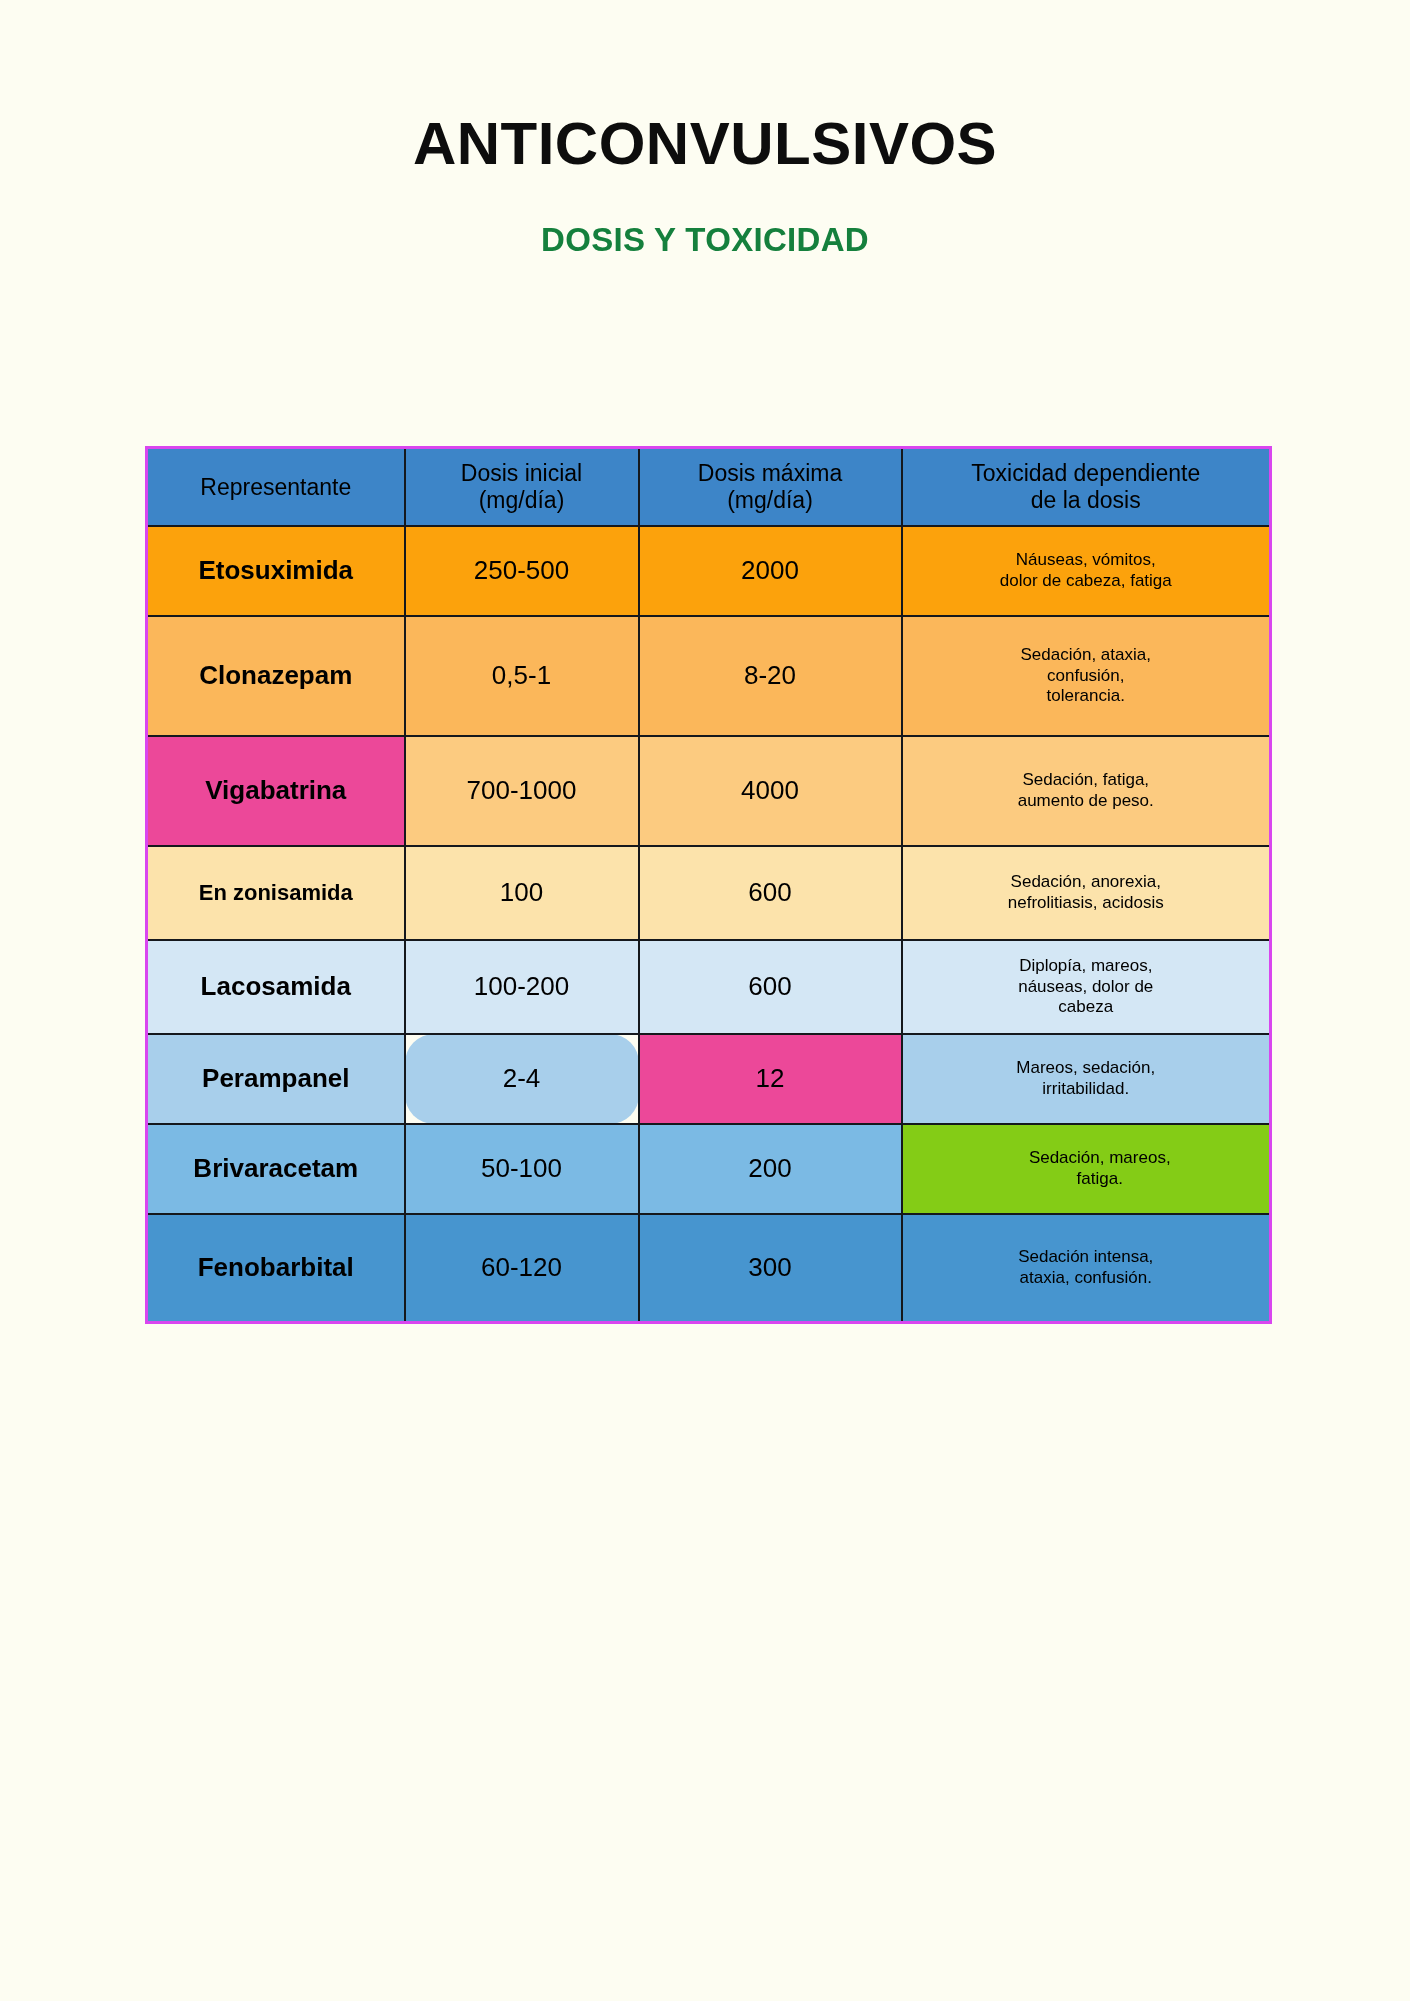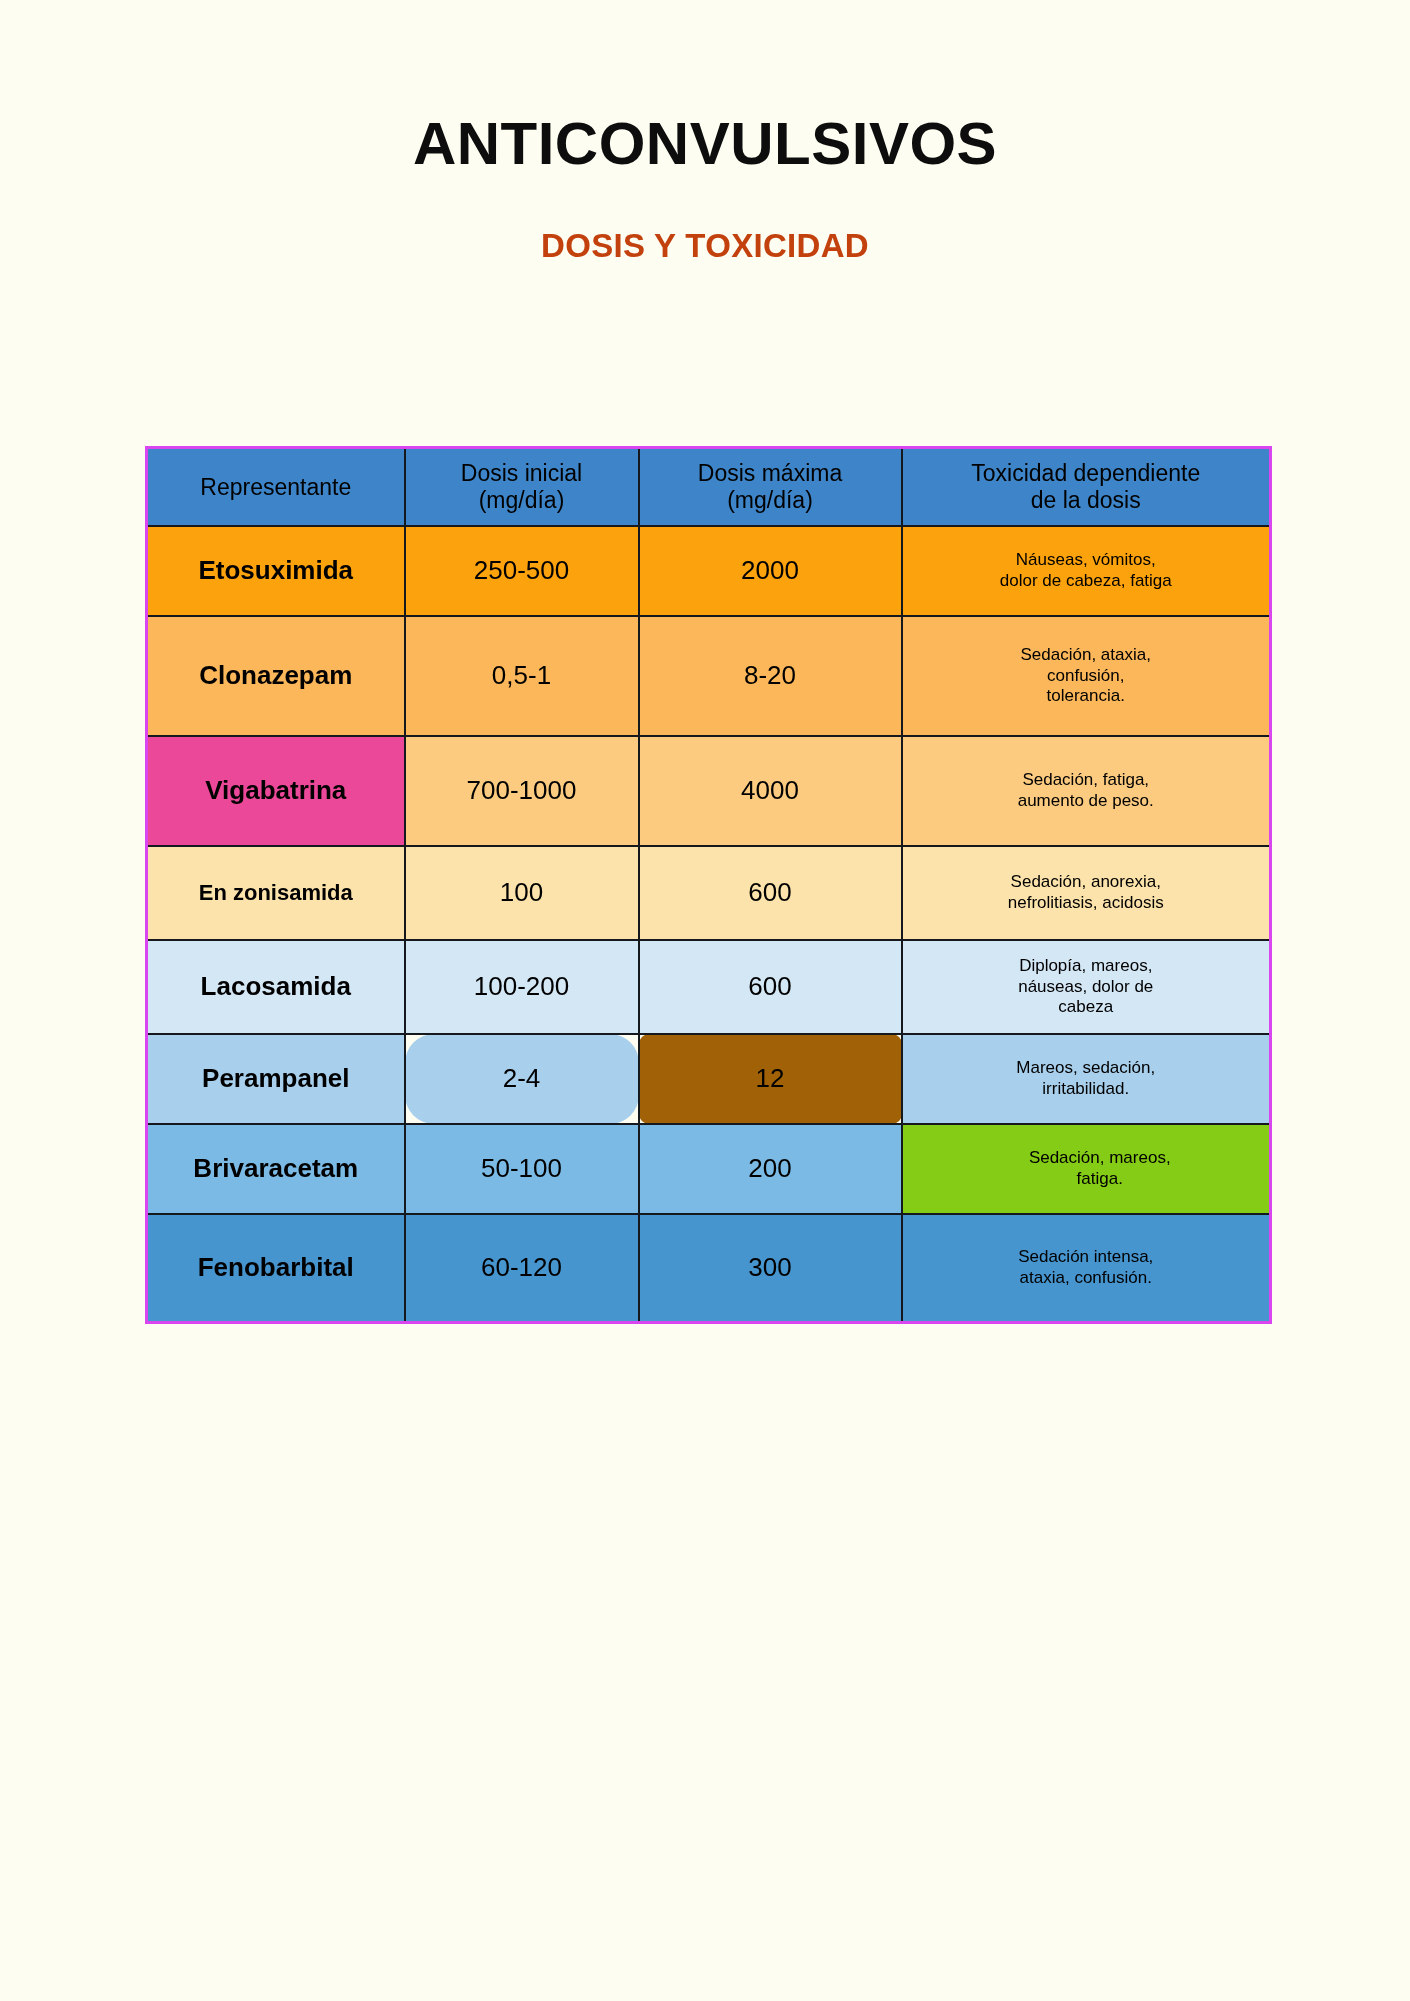--- a/index.html
+++ b/index.html
@@ -39,8 +39,8 @@
     font-size: 33px;
     font-weight: bold;
     letter-spacing: 0.3px;
-    color: #c2410c;
-    margin: 8px;
+    color: #15803d;
+    margin: 2px;
     padding-top: 44px;
     font-family: "Liberation Sans", sans-serif;
   }

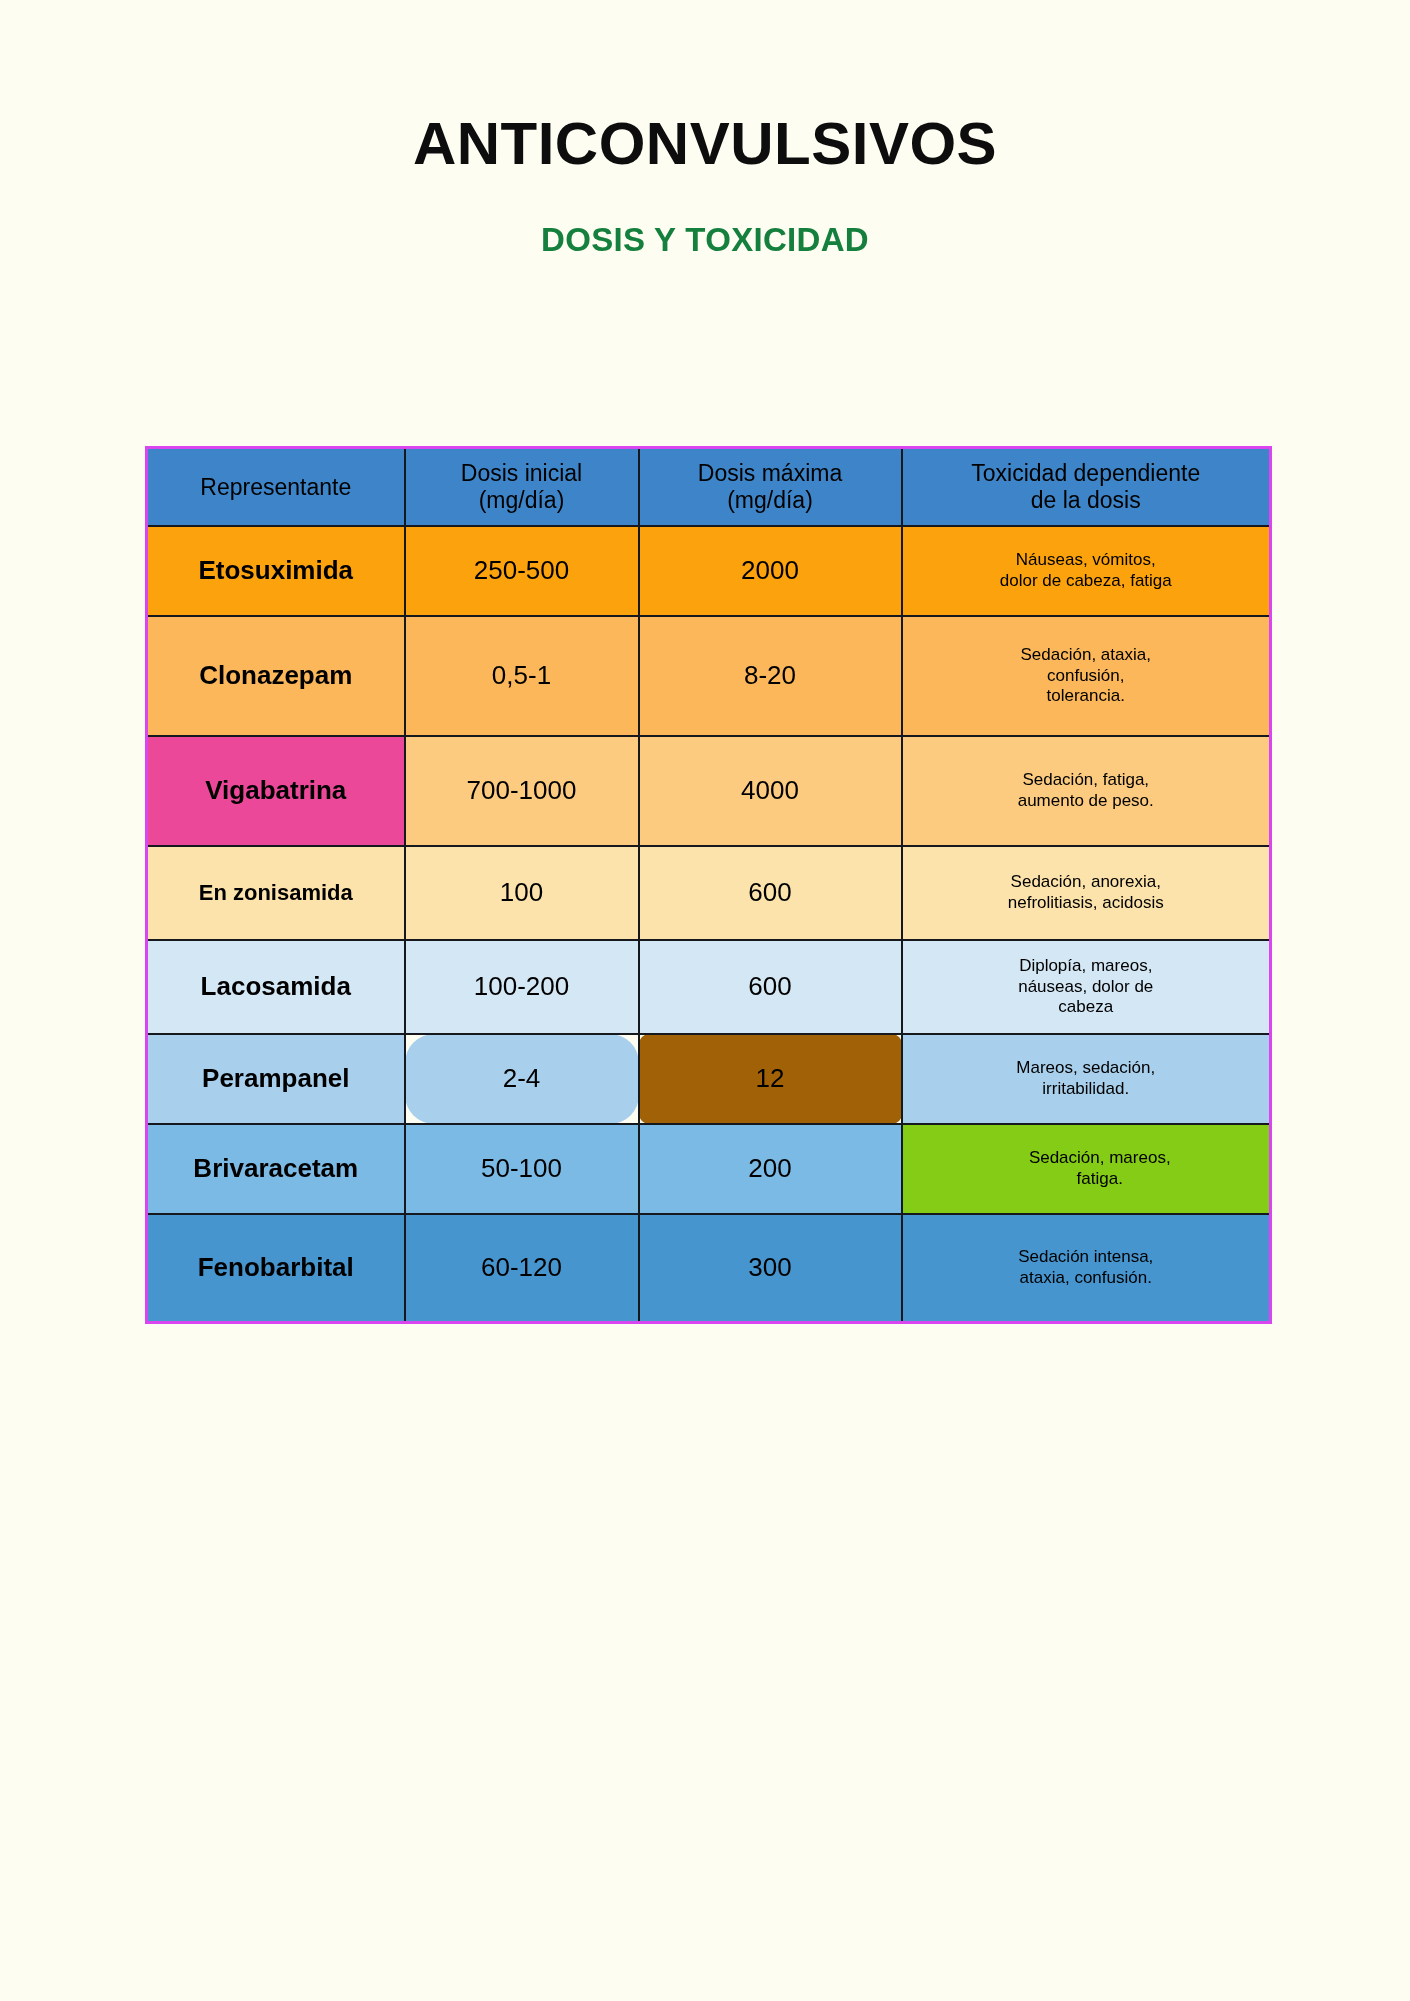--- a/index.html
+++ b/index.html
@@ -172,7 +172,7 @@
         <tr class="r5">
           <td class="drug" style="background: rgb(168, 207, 235);">Perampanel</td>
           <td class="dose" style="background: rgb(168, 207, 235); border-radius: 29px;">2-4</td>
-          <td class="dose" style="background: #a16207; border-radius: 10px;">12</td>
+          <td class="dose" style="background: #ec4899;">12</td>
           <td class="tox" style="background: rgb(168, 207, 235);">Mareos, sedación,<br>irritabilidad.</td>
         </tr>
         <tr class="r6">

